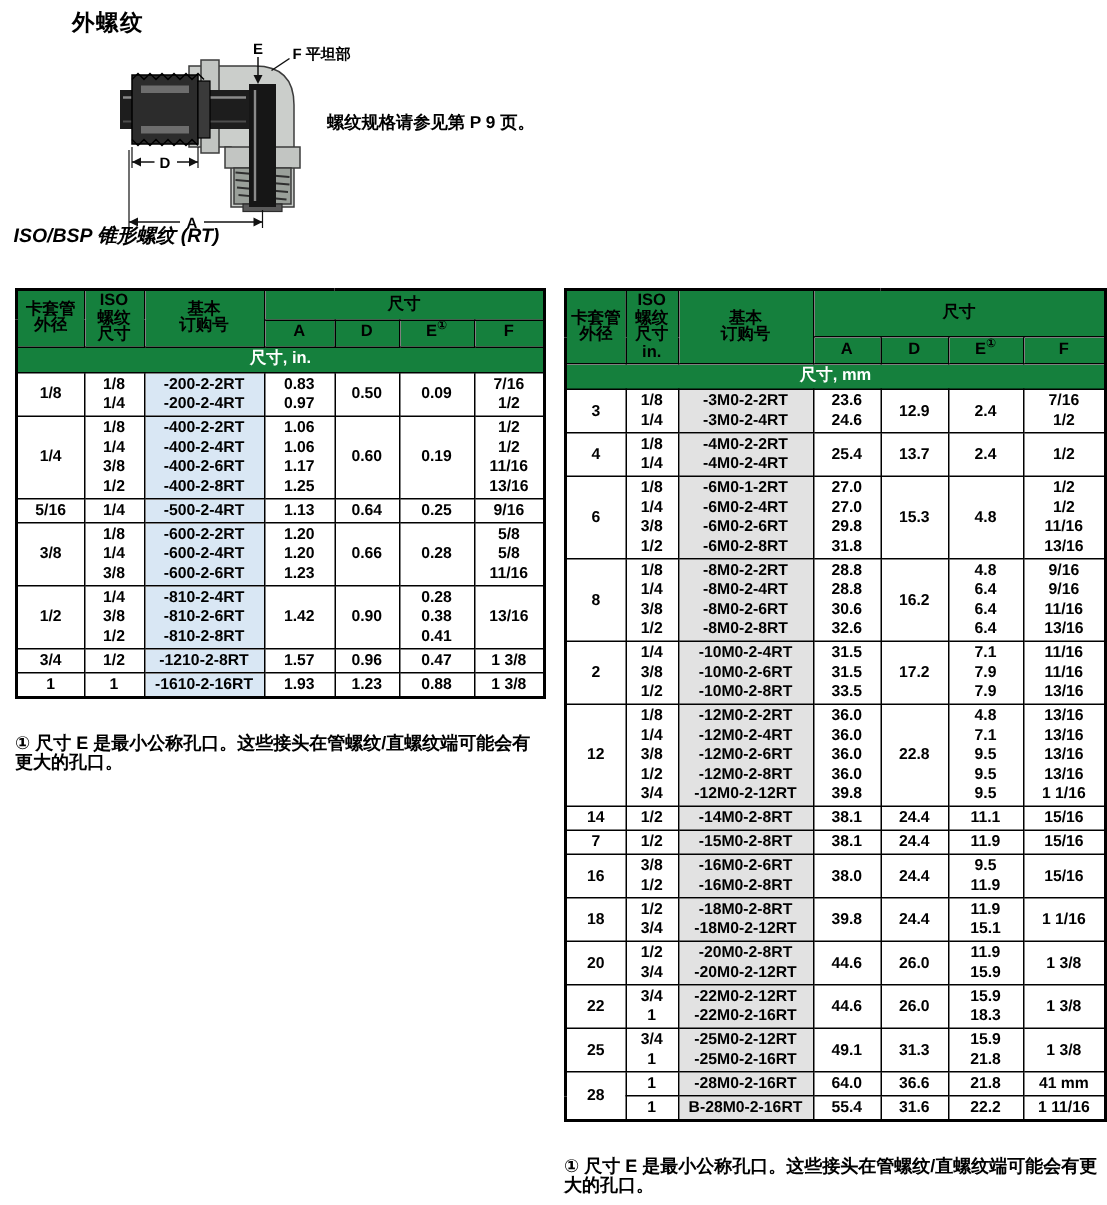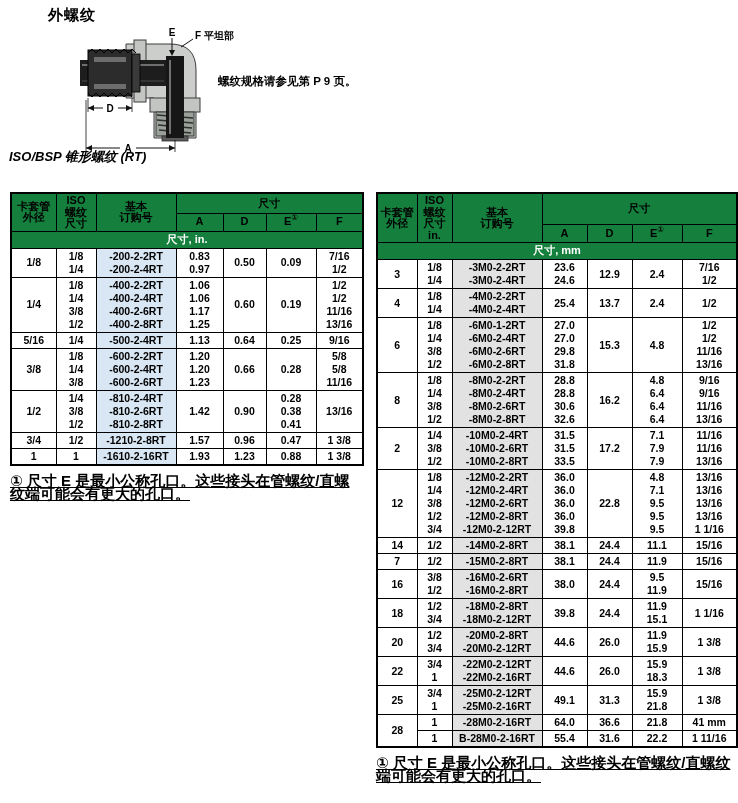--- a/index.html
+++ b/index.html
@@ -13,7 +13,7 @@
   .page-title{left:10px;top:6px;font-size:15px;font-weight:bold;letter-spacing:1px;margin-left:38px;}
   .section-subtitle{left:9px;top:148px;font-size:13px;font-weight:bold;font-style:italic;}
   .thread-note{left:218px;top:74px;font-size:11.5px;font-weight:bold;}
-  .footnote{margin-top:8px;font-size:15px;font-weight:bold;line-height:13px;text-decoration:underline;}
+  .footnote{margin-top:23px;font-size:12px;font-weight:bold;line-height:13px;}
 
   .table-section{position:absolute;}
   #left-section{left:10px;top:192px;width:352px;}

